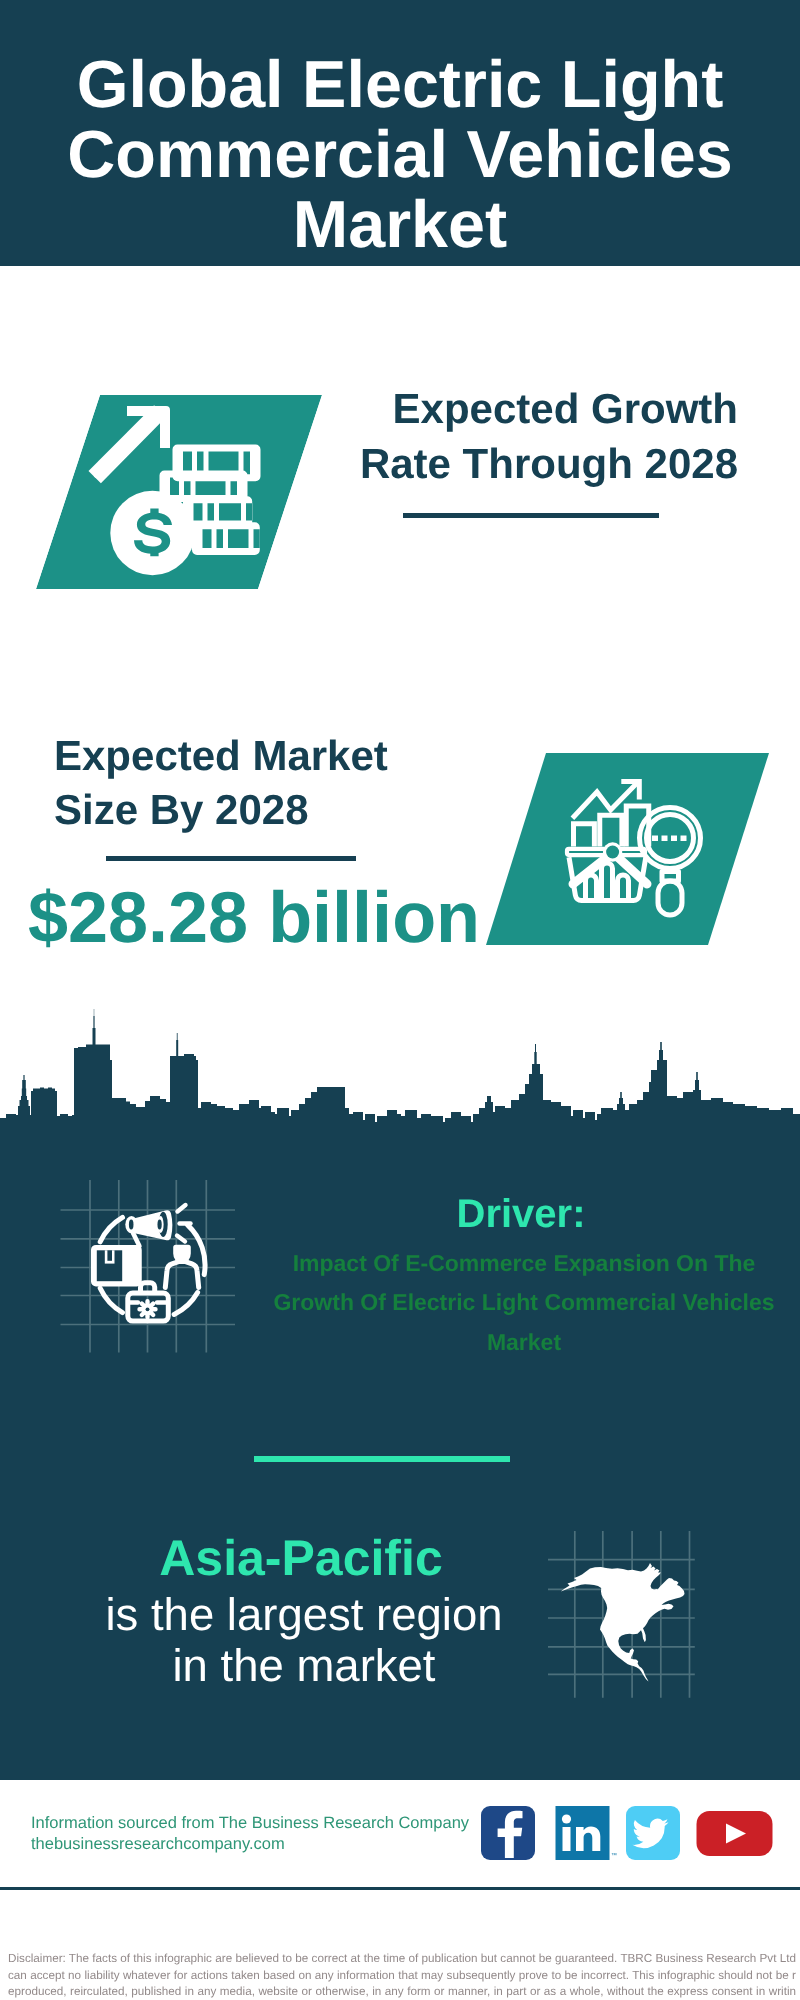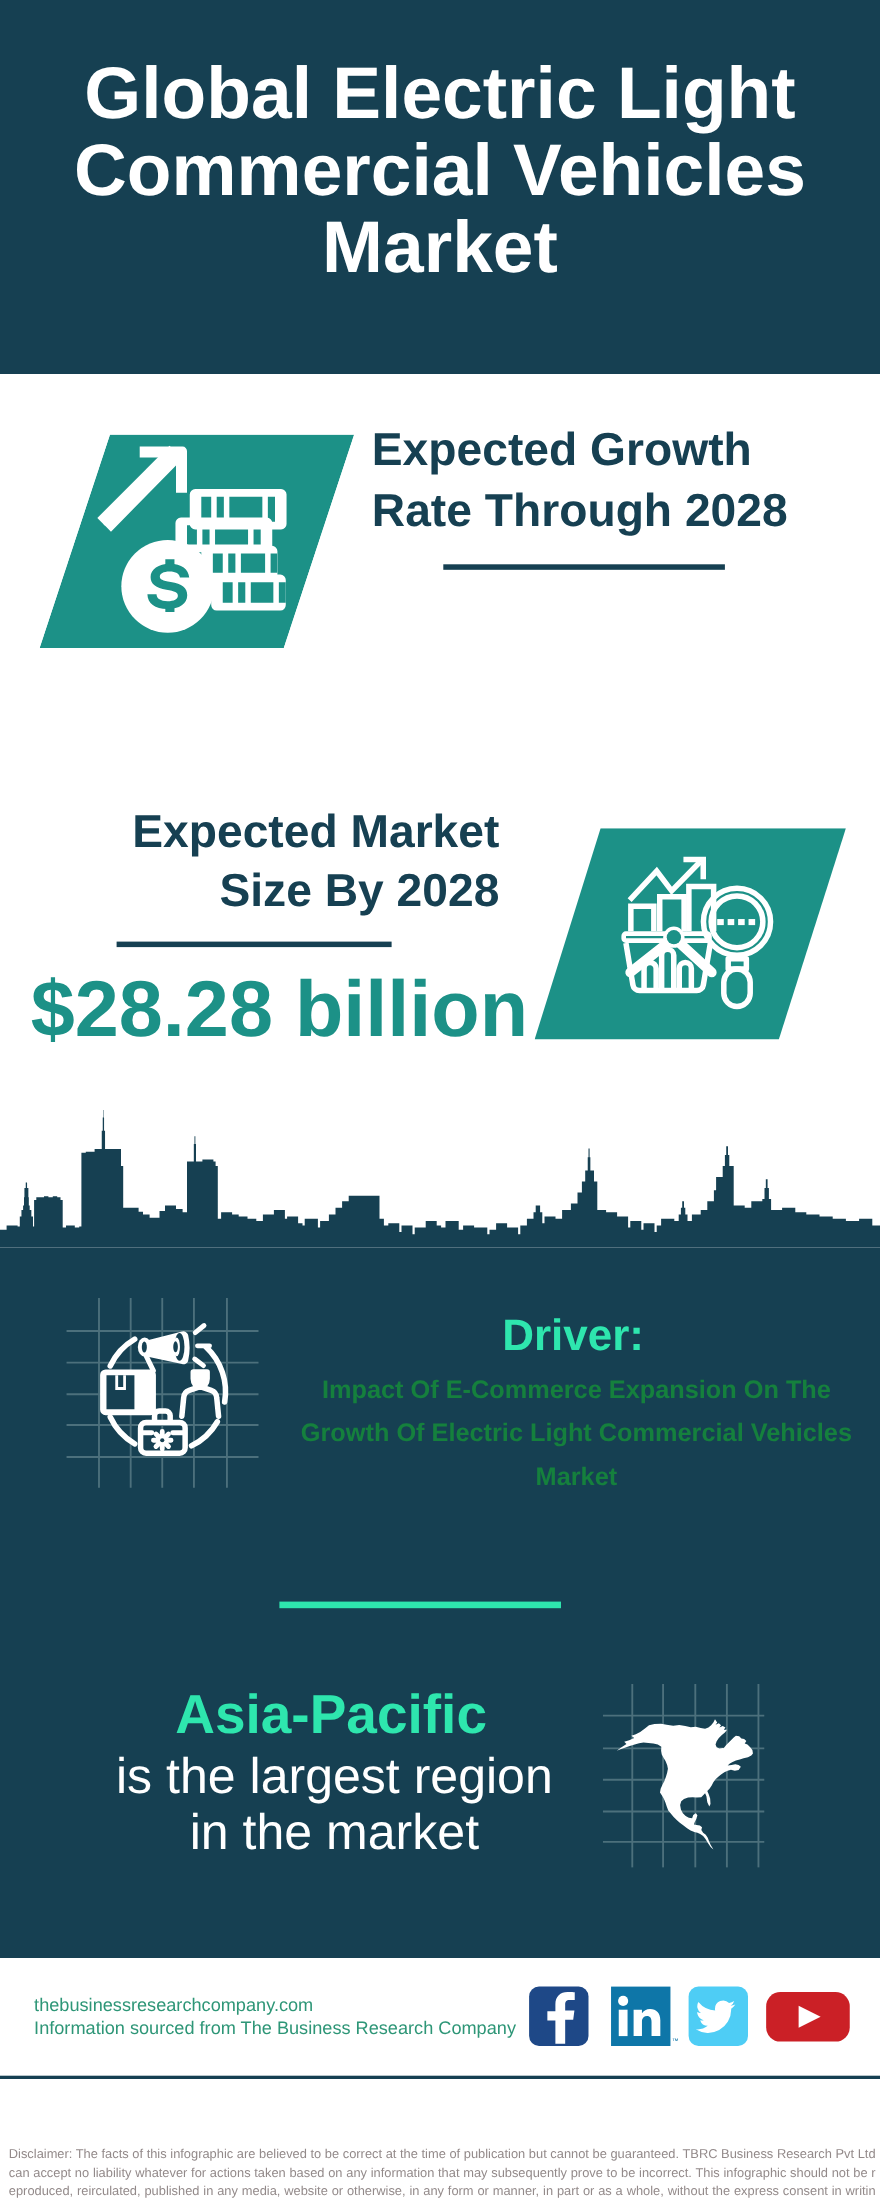--- a/index.html
+++ b/index.html
@@ -8,7 +8,7 @@
   .page{position:relative;width:800px;height:2000px;background:#fff;}
 
   
-  .header{position:absolute;left:0;top:0;width:800px;height:340px;background:#164052;}
+  .header{position:absolute;left:0;top:0;width:800px;height:266px;background:#164052;}
   .header-title{position:absolute;left:50px;top:50px;width:700px;color:#fff;
       font-size:66.5px;font-weight:bold;line-height:70px;text-align:center;}
 

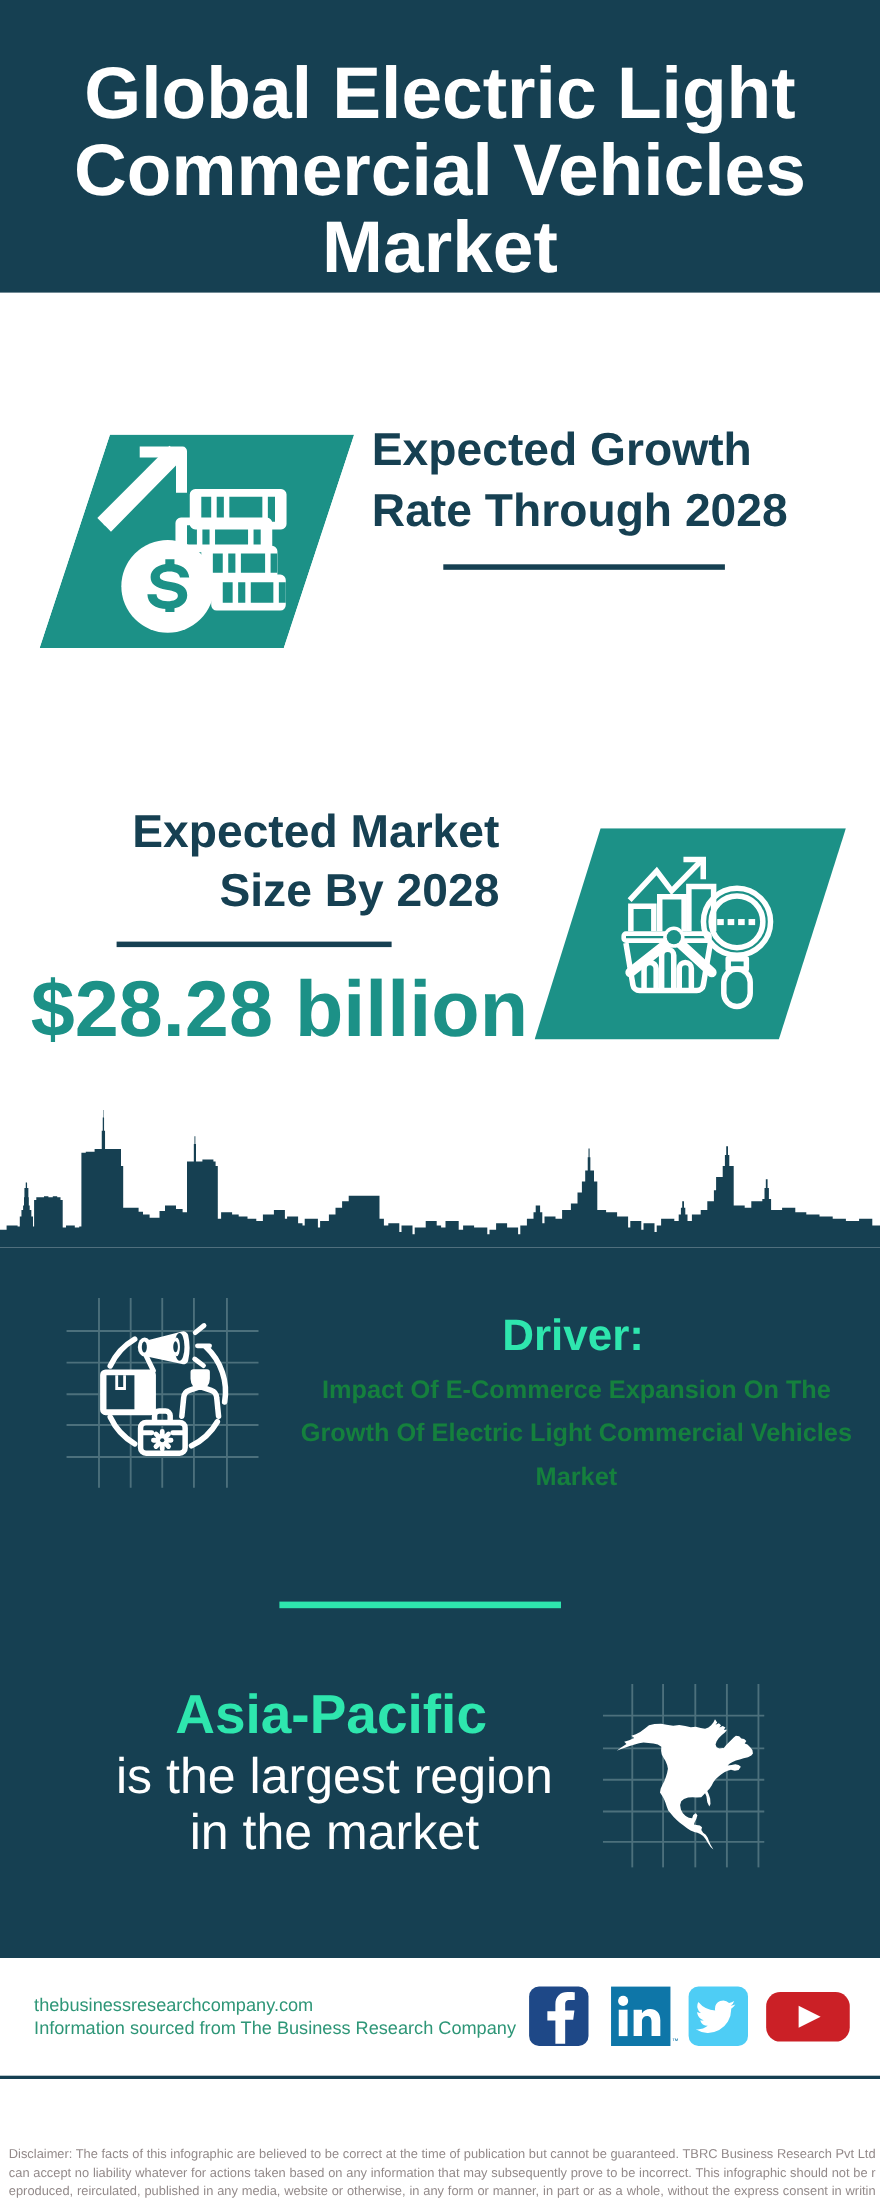--- a/index.html
+++ b/index.html
@@ -14,7 +14,7 @@
 
   
   .stat1-shape{position:absolute;left:36px;top:395px;width:286px;height:194px;}
-  .stat1-title{position:absolute;left:338px;top:381px;width:400px;text-align:left;
+  .stat1-title{position:absolute;left:338px;top:381px;width:400px;text-align:right;
       color:#164052;font-size:42px;font-weight:bold;line-height:55px;}
   .stat1-rule{position:absolute;left:403px;top:513px;width:256px;height:4.5px;background:#164052;}
   .stat1-value{position:absolute;left:320px;top:545px;width:400px;text-align:center;white-space:nowrap;

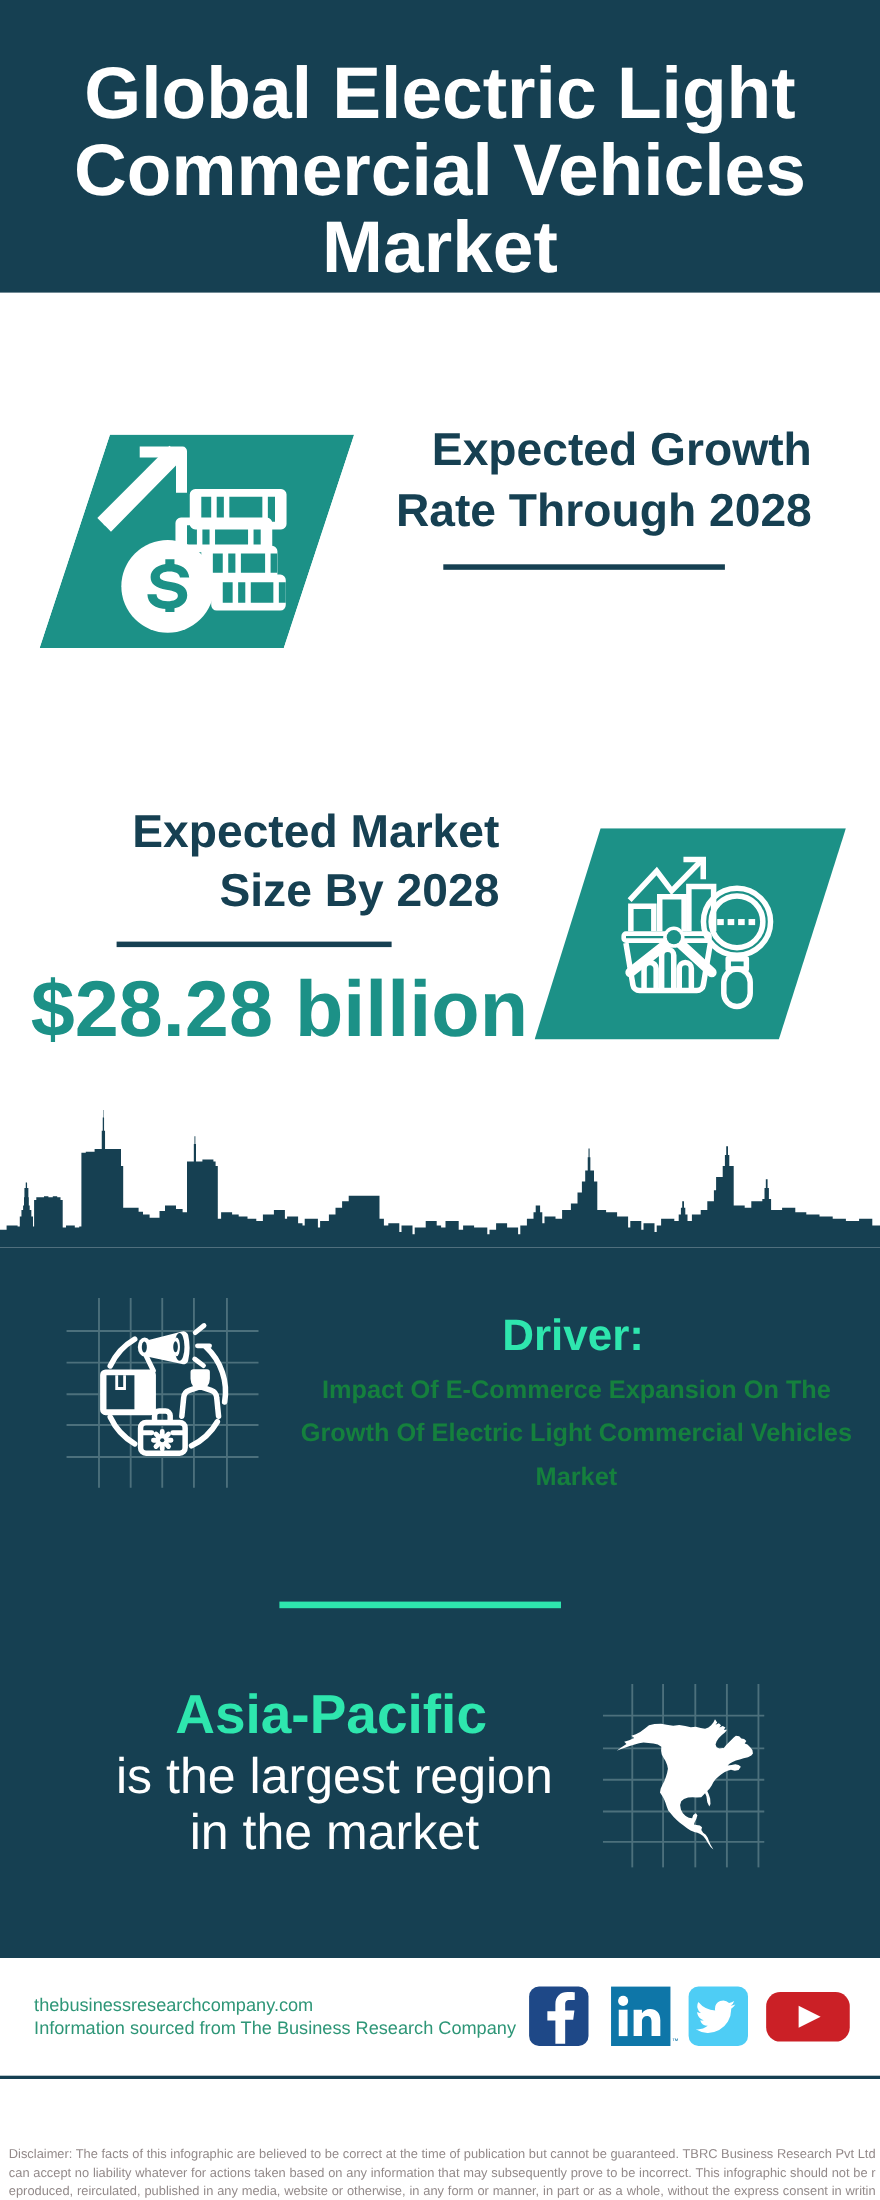--- a/index.html
+++ b/index.html
@@ -23,7 +23,7 @@
 
   
   .stat2-shape{position:absolute;left:486px;top:753px;width:283px;height:192px;}
-  .stat2-title{position:absolute;left:54px;top:729px;width:400px;text-align:right;
+  .stat2-title{position:absolute;left:54px;top:729px;width:400px;text-align:left;
       color:#164052;font-size:42px;font-weight:bold;line-height:54px;}
   .stat2-rule{position:absolute;left:106px;top:856px;width:250px;height:4.5px;background:#164052;}
   .stat2-value{position:absolute;left:0px;top:878px;width:508px;text-align:center;white-space:nowrap;

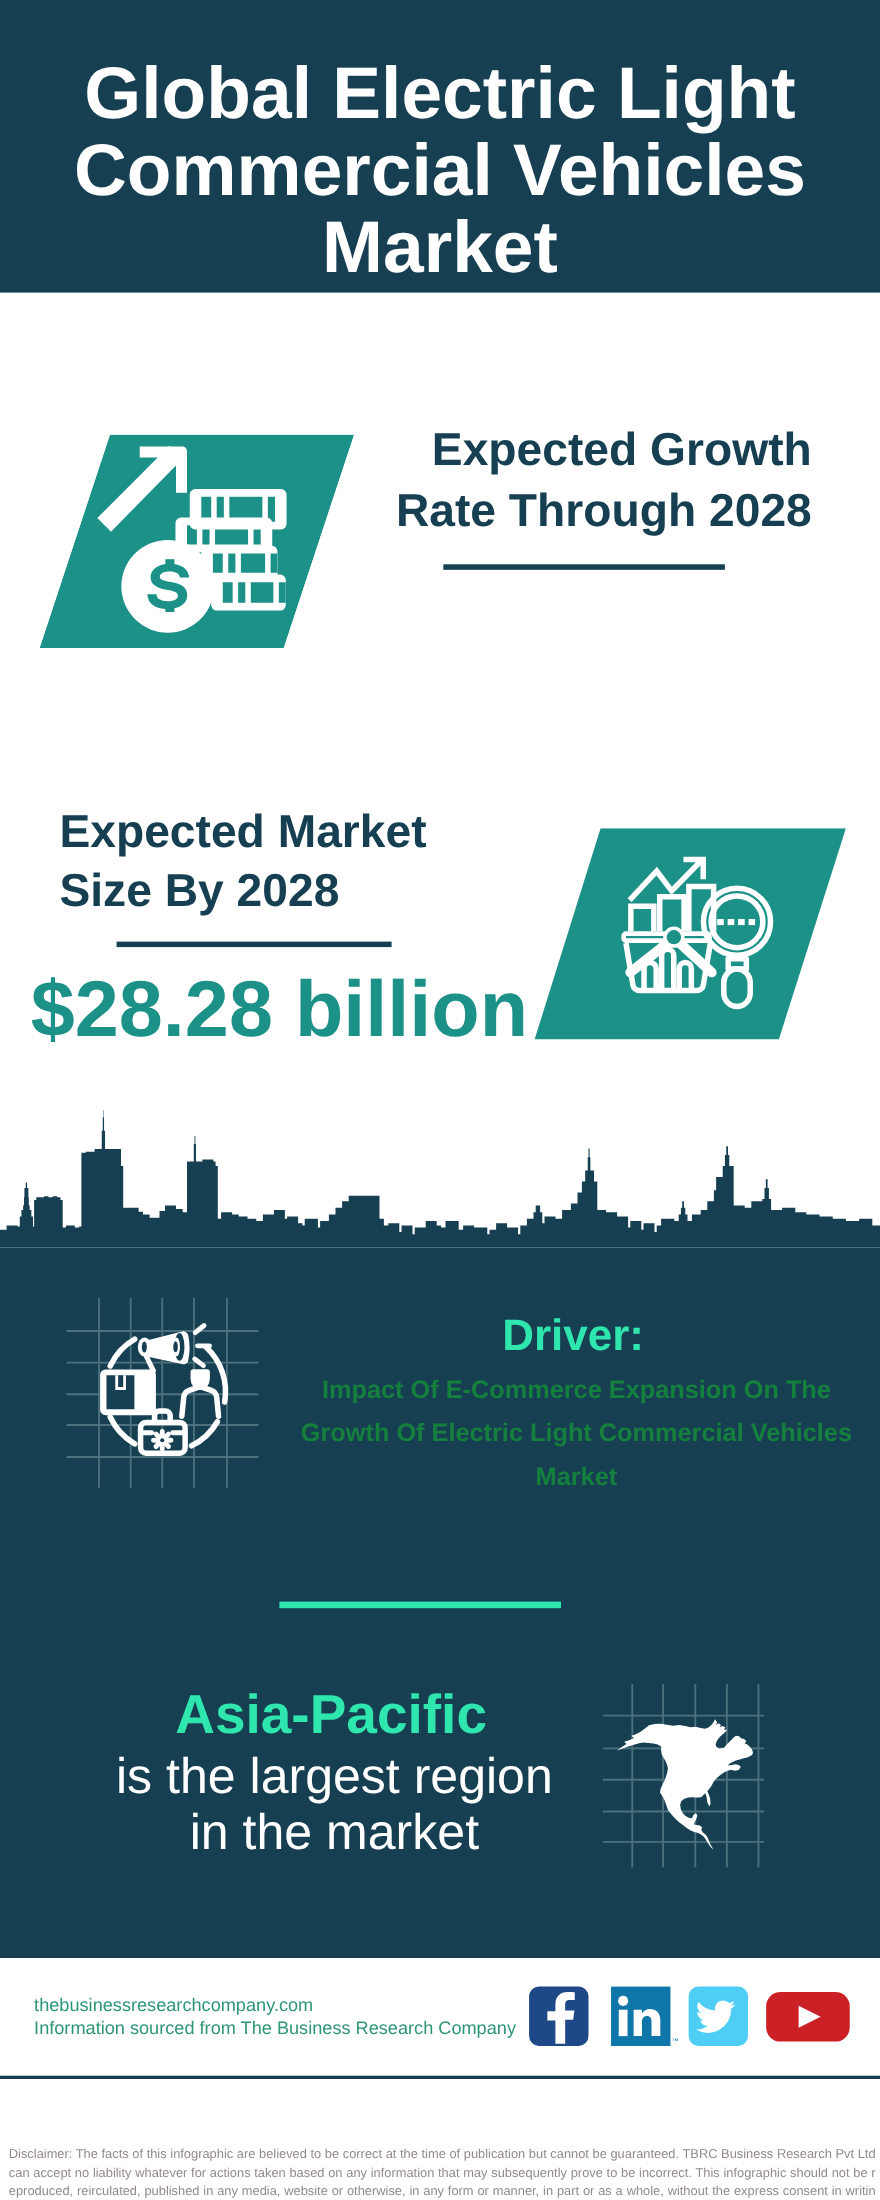--- a/index.html
+++ b/index.html
@@ -217,8 +217,8 @@
   <div class="footer">
   </div>
   <div class="footer-text">
+    <div>Information sourced from The Business Research Company</div>
     <div>thebusinessresearchcompany.com</div>
-    <div>Information sourced from The Business Research Company</div>
   </div>
   <div class="social">
     <svg viewBox="0 0 300 60" width="300" height="60">

